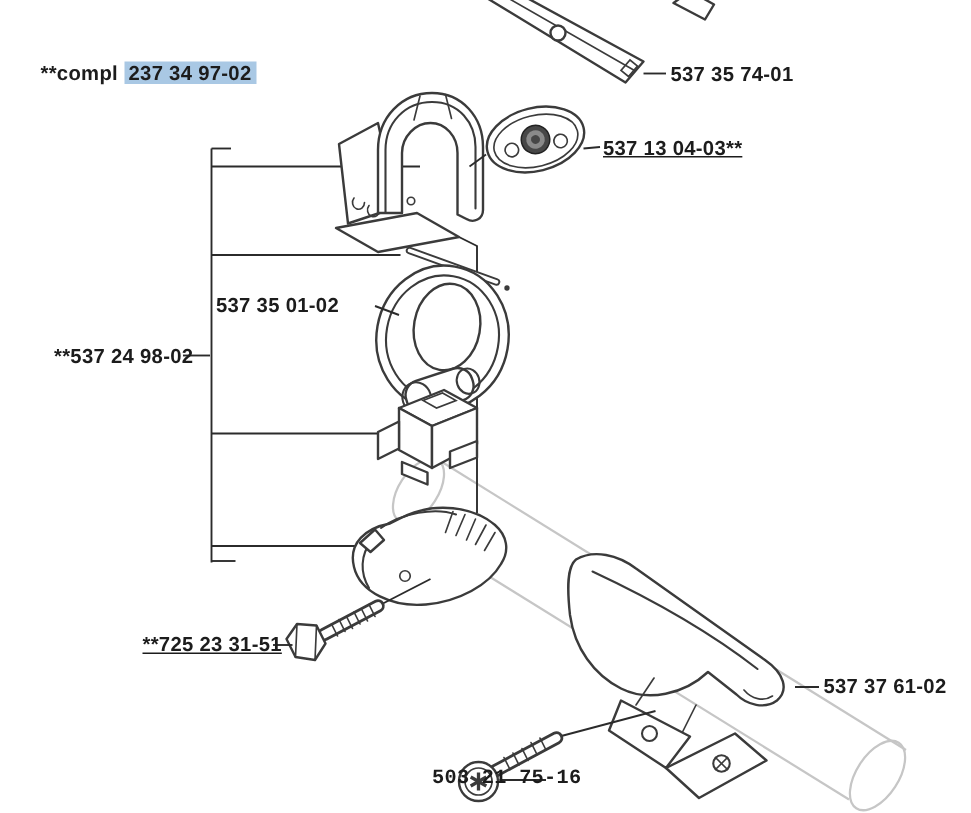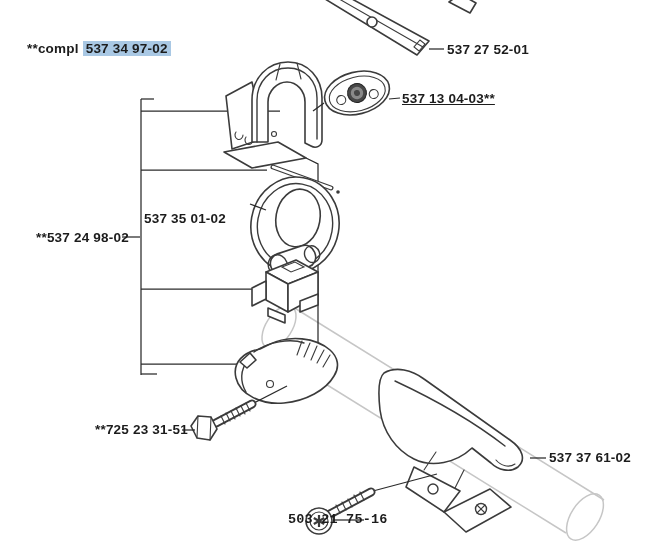--- a/index.html
+++ b/index.html
@@ -184,7 +184,7 @@
   </svg>
 
   <div class="label" style="left:27px;top:41px;">
-    <span>**compl</span><span class="hl">537 34 97-02</span>
+    <span>**compl</span><span class="hl">237 34 97-02</span>
   </div>
 
   <div class="label" style="left:447px;top:42px;">537 27 52-01</div>

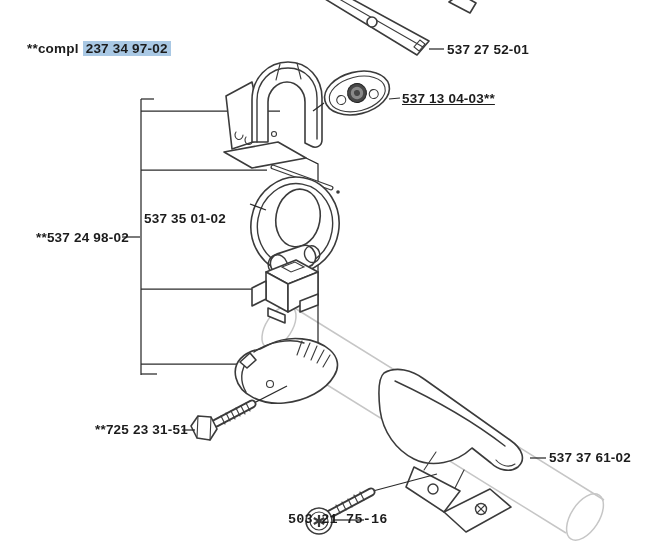--- a/index.html
+++ b/index.html
@@ -187,7 +187,7 @@
     <span>**compl</span><span class="hl">237 34 97-02</span>
   </div>
 
-  <div class="label" style="left:447px;top:42px;">537 27 52-01</div>
+  <div class="label" style="left:447px;top:42px;">537 35 74-01</div>
 
   <div class="label" style="left:402px;top:91px;text-decoration:underline;">537 13 04-03**</div>
 

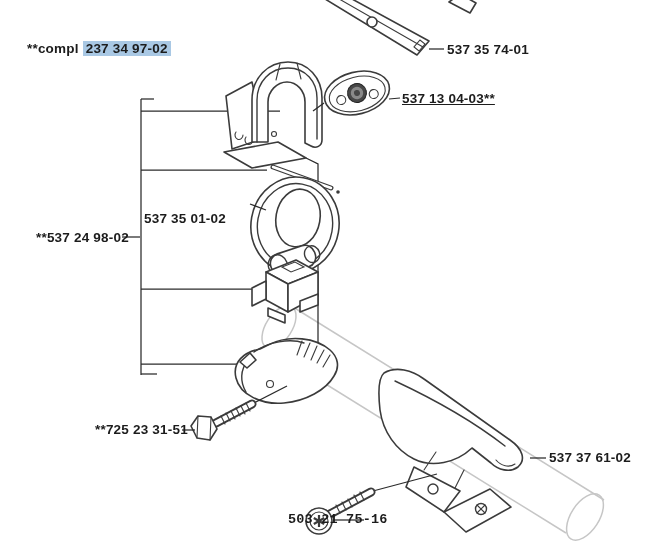--- a/index.html
+++ b/index.html
@@ -191,7 +191,7 @@
 
   <div class="label" style="left:402px;top:91px;text-decoration:underline;">537 13 04-03**</div>
 
-  <div class="label" style="left:144px;top:196px;margin-top:15px;">537 35 01-02</div>
+  <div class="label" style="left:144px;top:196px;">537 35 01-02</div>
 
   <div class="label" style="left:36px;top:230px;">**537 24 98-02</div>
 

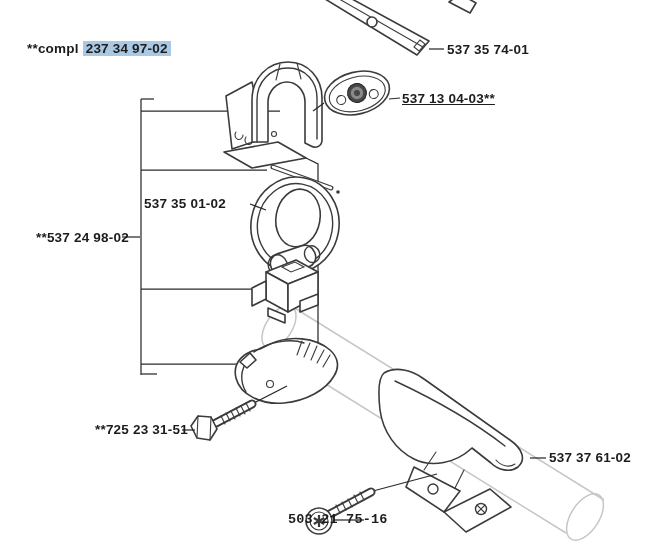--- a/index.html
+++ b/index.html
@@ -195,7 +195,7 @@
 
   <div class="label" style="left:36px;top:230px;">**537 24 98-02</div>
 
-  <div class="label" style="left:95px;top:422px;">**725 23 31-51</div>
+  <div class="label" style="left:95px;top:422px;text-decoration:underline;">**725 23 31-51</div>
 
   <div class="label" style="left:549px;top:450px;">537 37 61-02</div>
 

